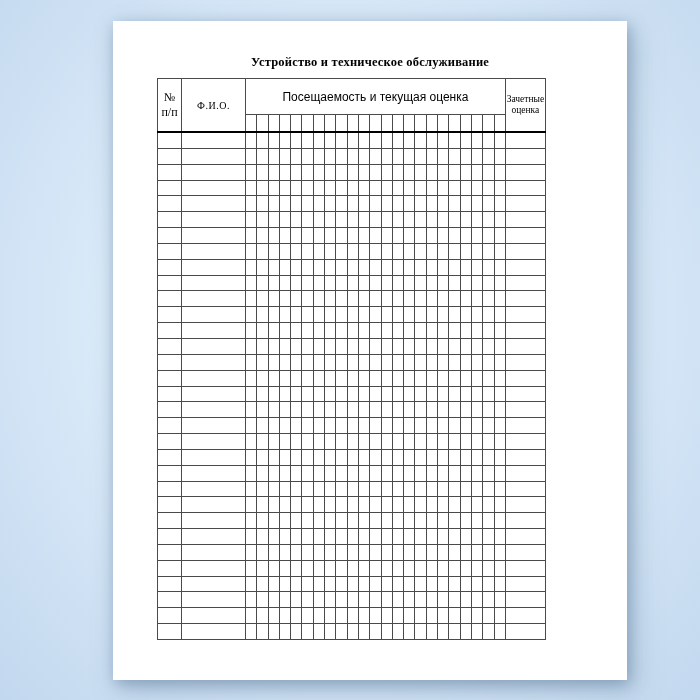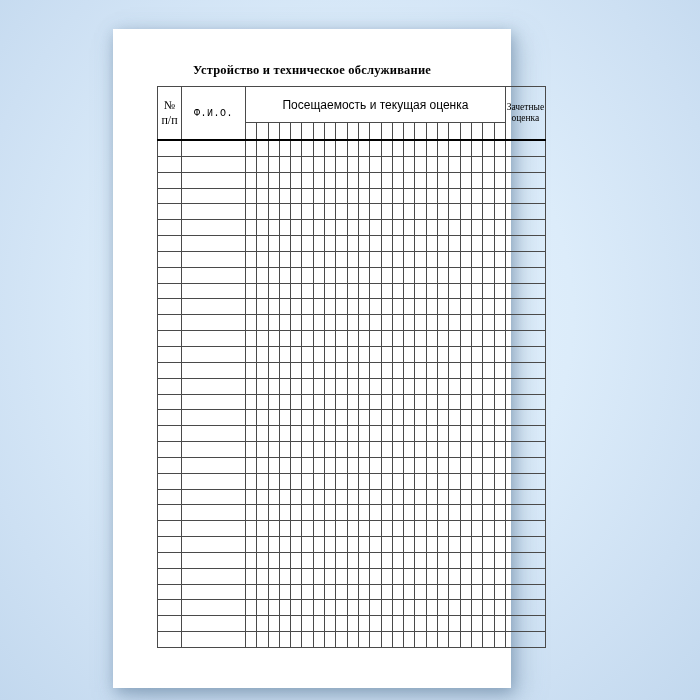--- a/index.html
+++ b/index.html
@@ -18,11 +18,10 @@
     position: absolute;
     left: 113px;
     top: 21px;
-    width: 398px;
+    width: 514px;
     height: 659px;
     background: #ffffff;
     box-shadow: 2px 4px 14px rgba(96, 125, 155, 0.55), 8px 10px 26px rgba(110, 140, 170, 0.35);
-    margin-top: 8px;
   }
   .title {
     margin-top: 34px;

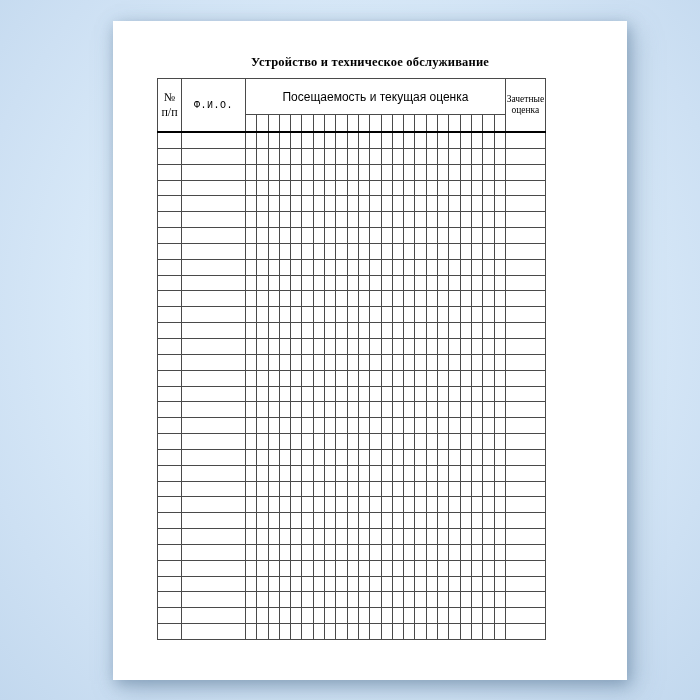--- a/index.html
+++ b/index.html
@@ -58,7 +58,7 @@
     font-size: 12px;
   }
   th.h-fio {
-    font-family: Liberation Mono, monospace;
+    font-family: Liberation Serif, serif;
     font-size: 10px;
     letter-spacing: 0.5px;
   }

